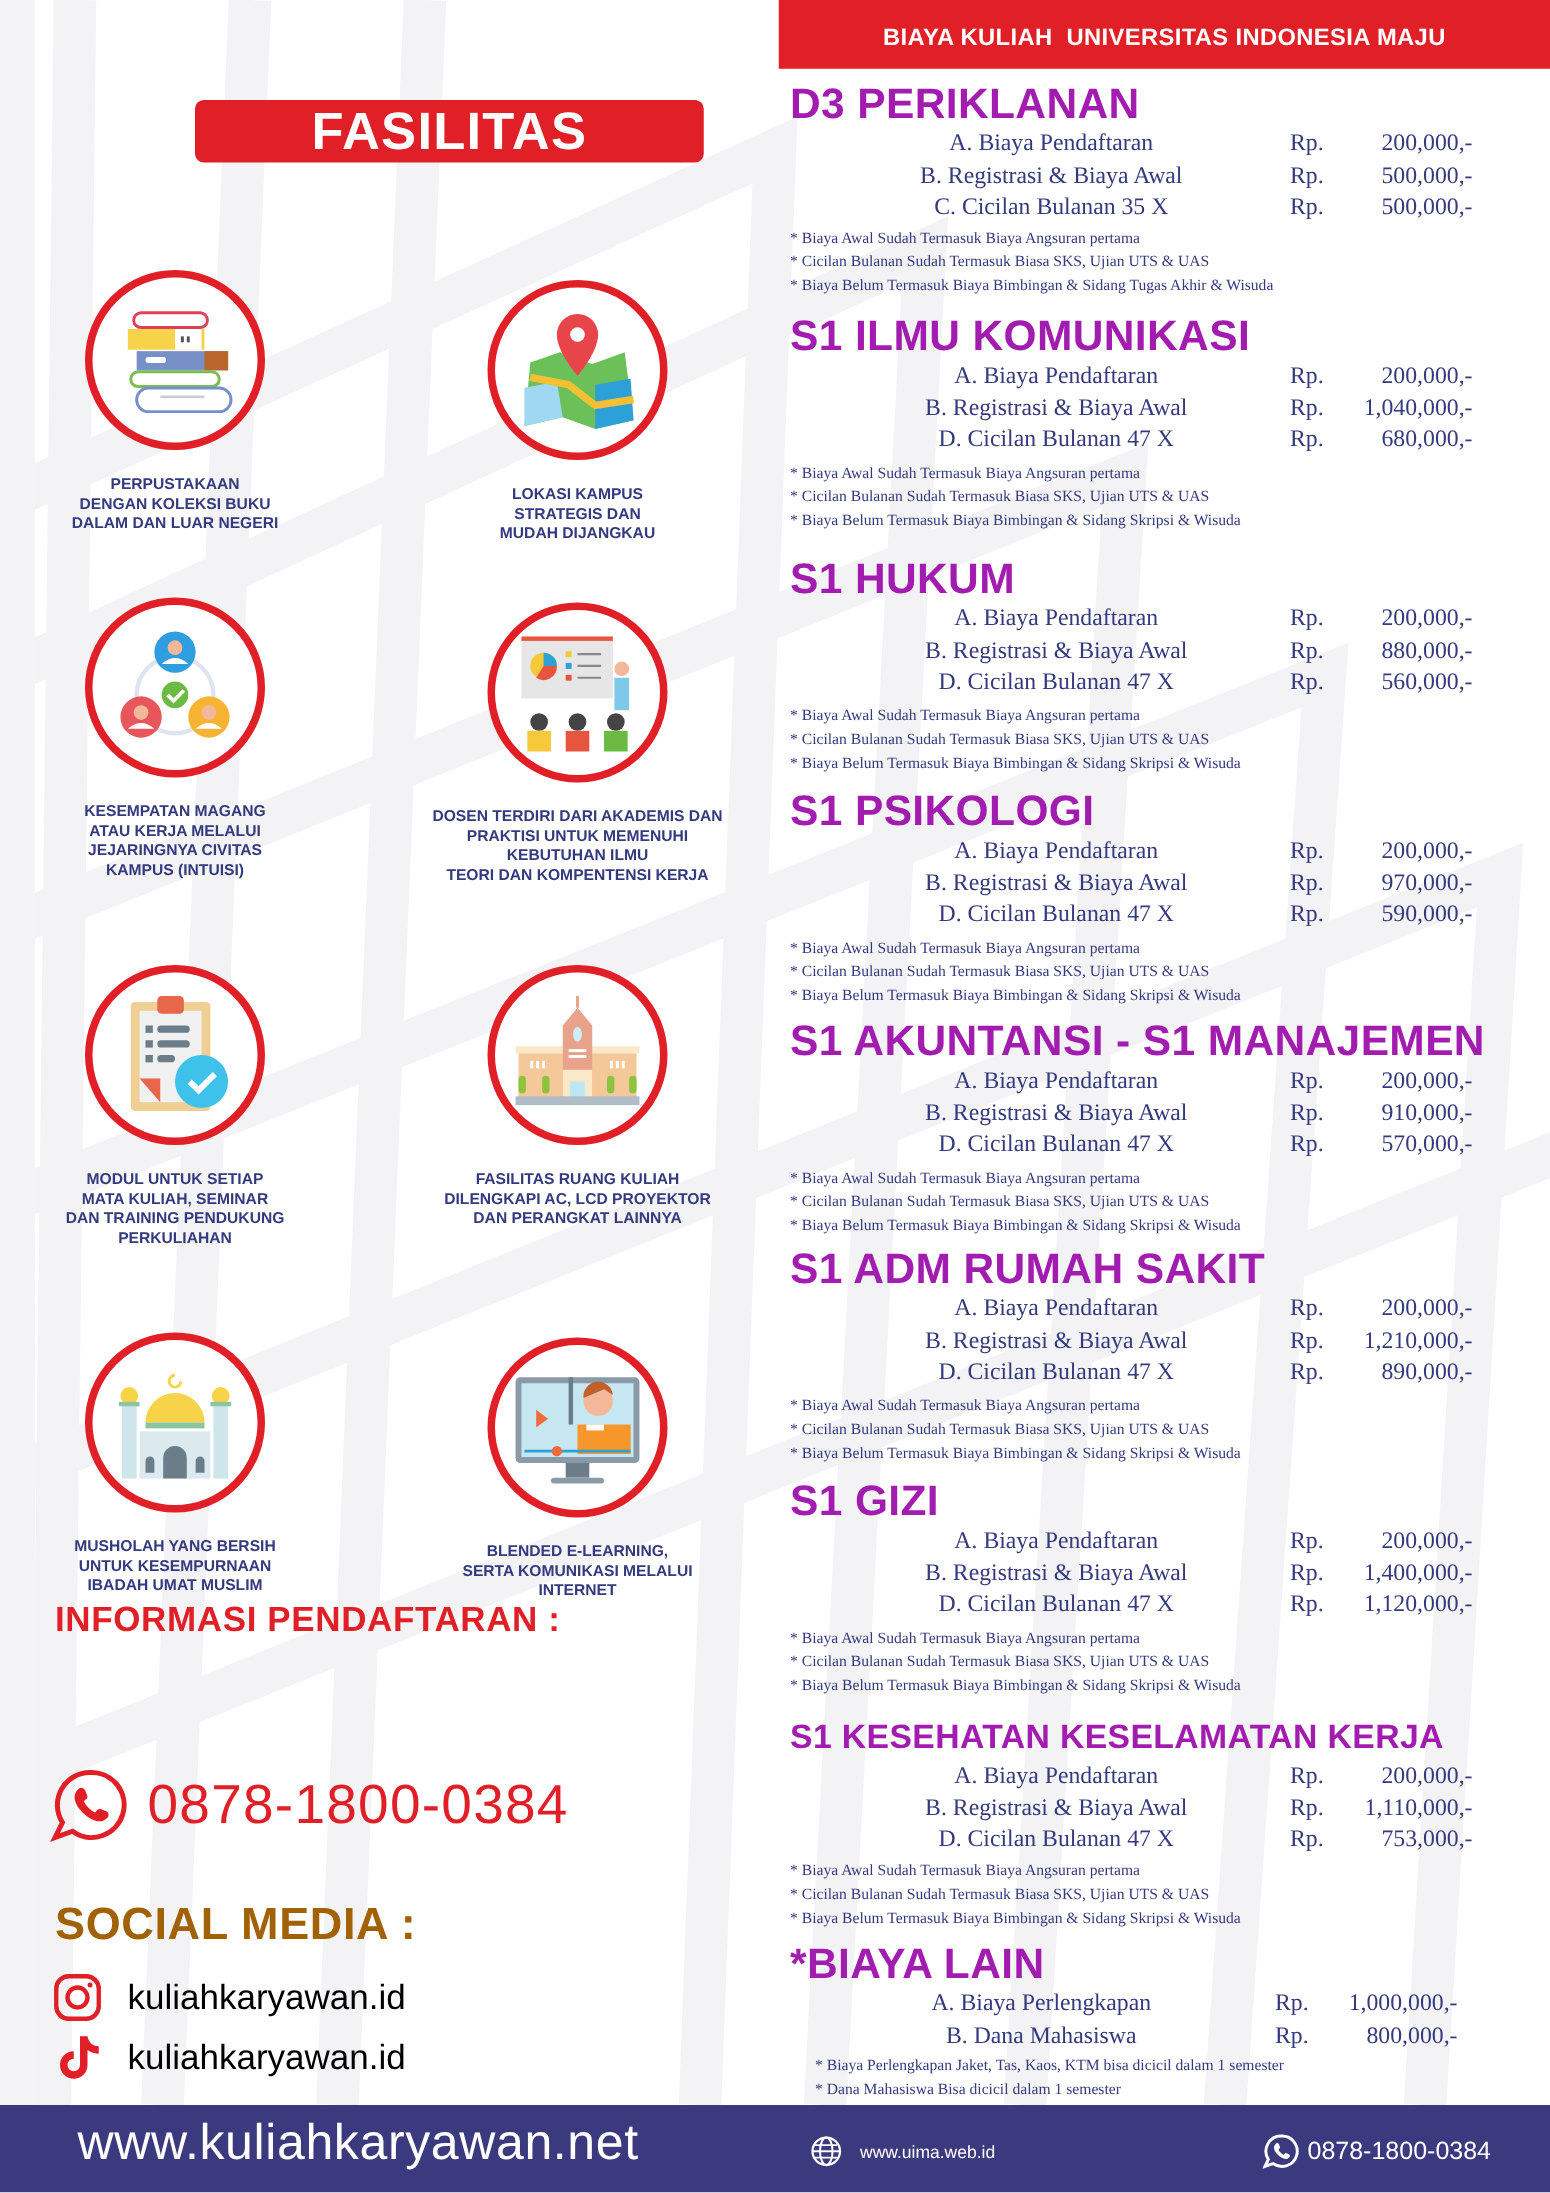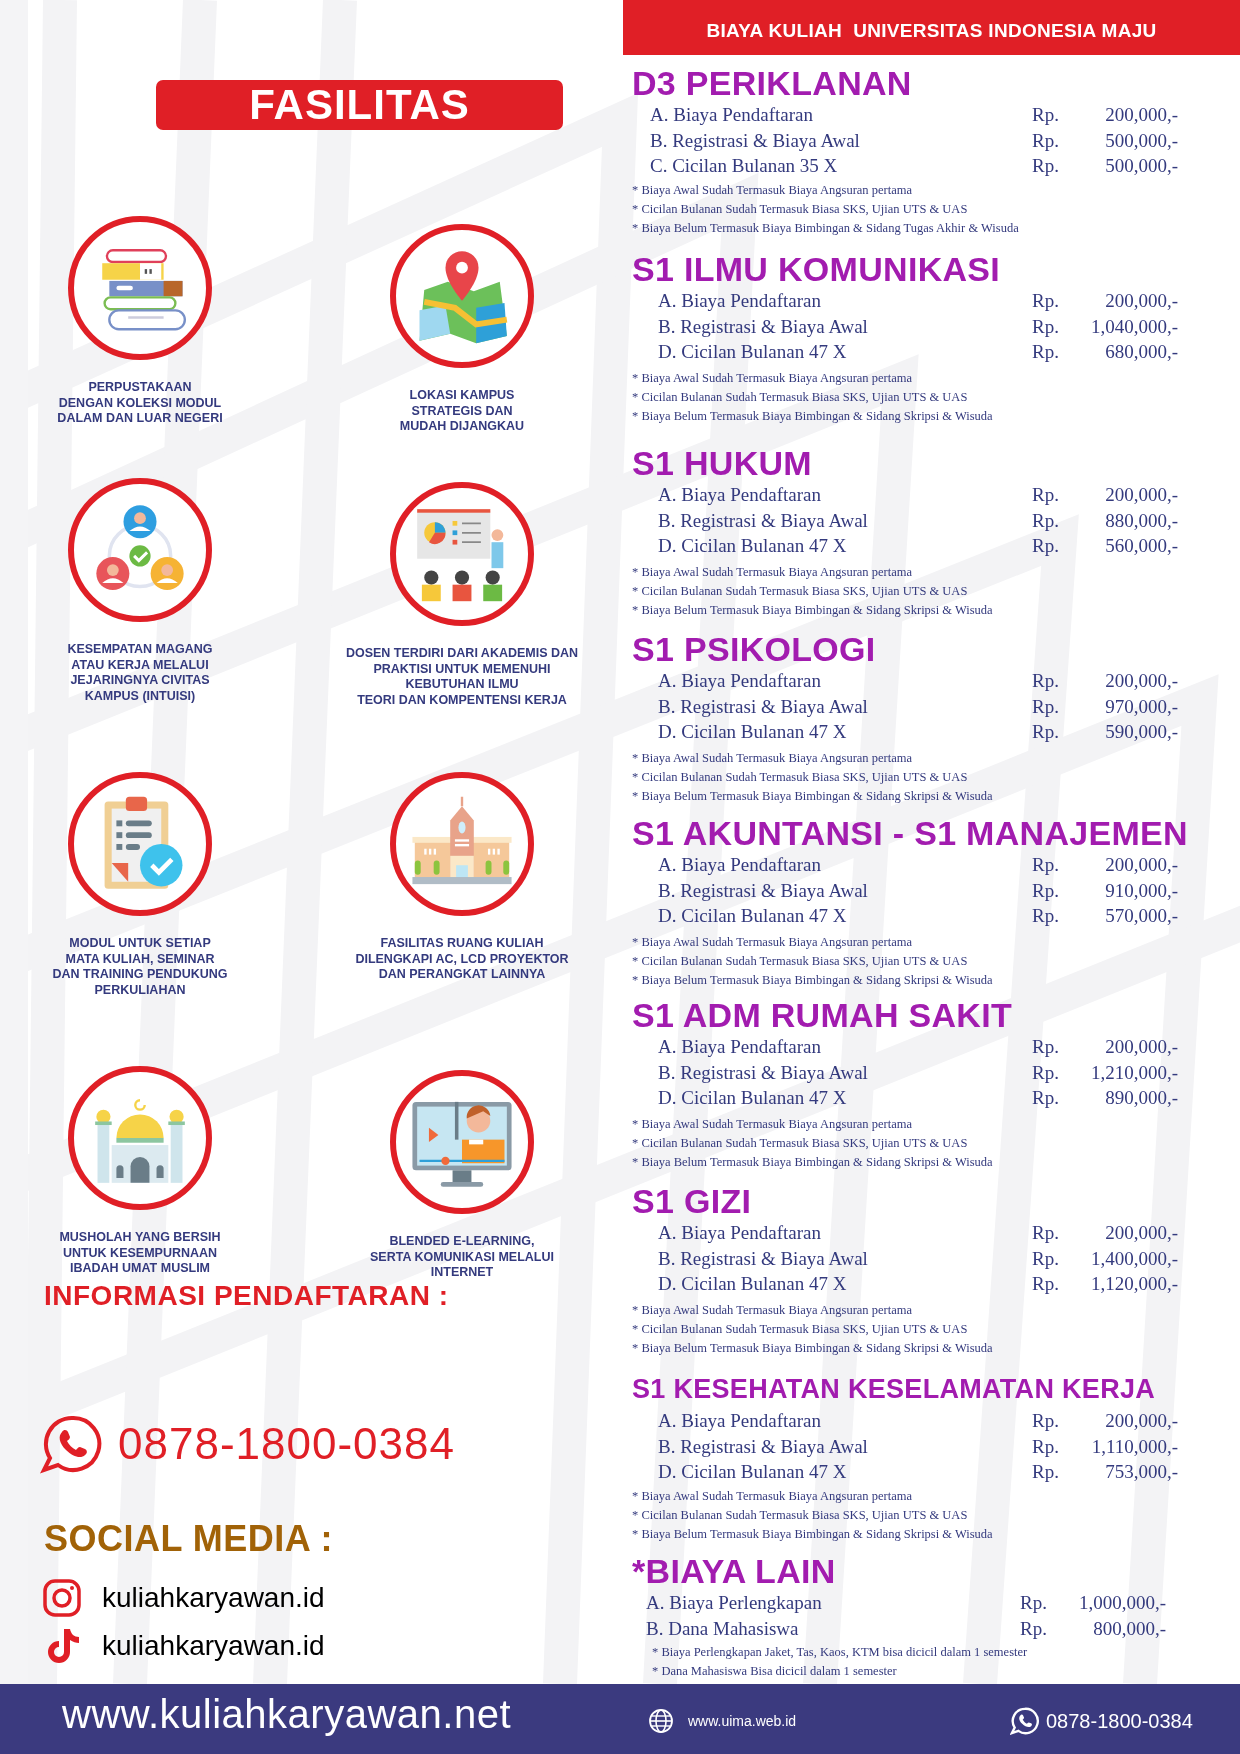--- a/index.html
+++ b/index.html
@@ -58,7 +58,7 @@
     display: flex; font-family: "Liberation Serif", serif; font-size: 19px;
     line-height: 25.5px; color: #343a7e;
   }
-  .fee-row .fee-label { width: 400px; padding-left: 26px; }
+  .fee-row .fee-label { width: 400px; padding-left: 26px; text-align: center; }
   .fee-row .fee-cur { width: 46px; }
   .fee-row .fee-amt { width: 100px; text-align: right; }
   .notes { margin-top: 4px; }

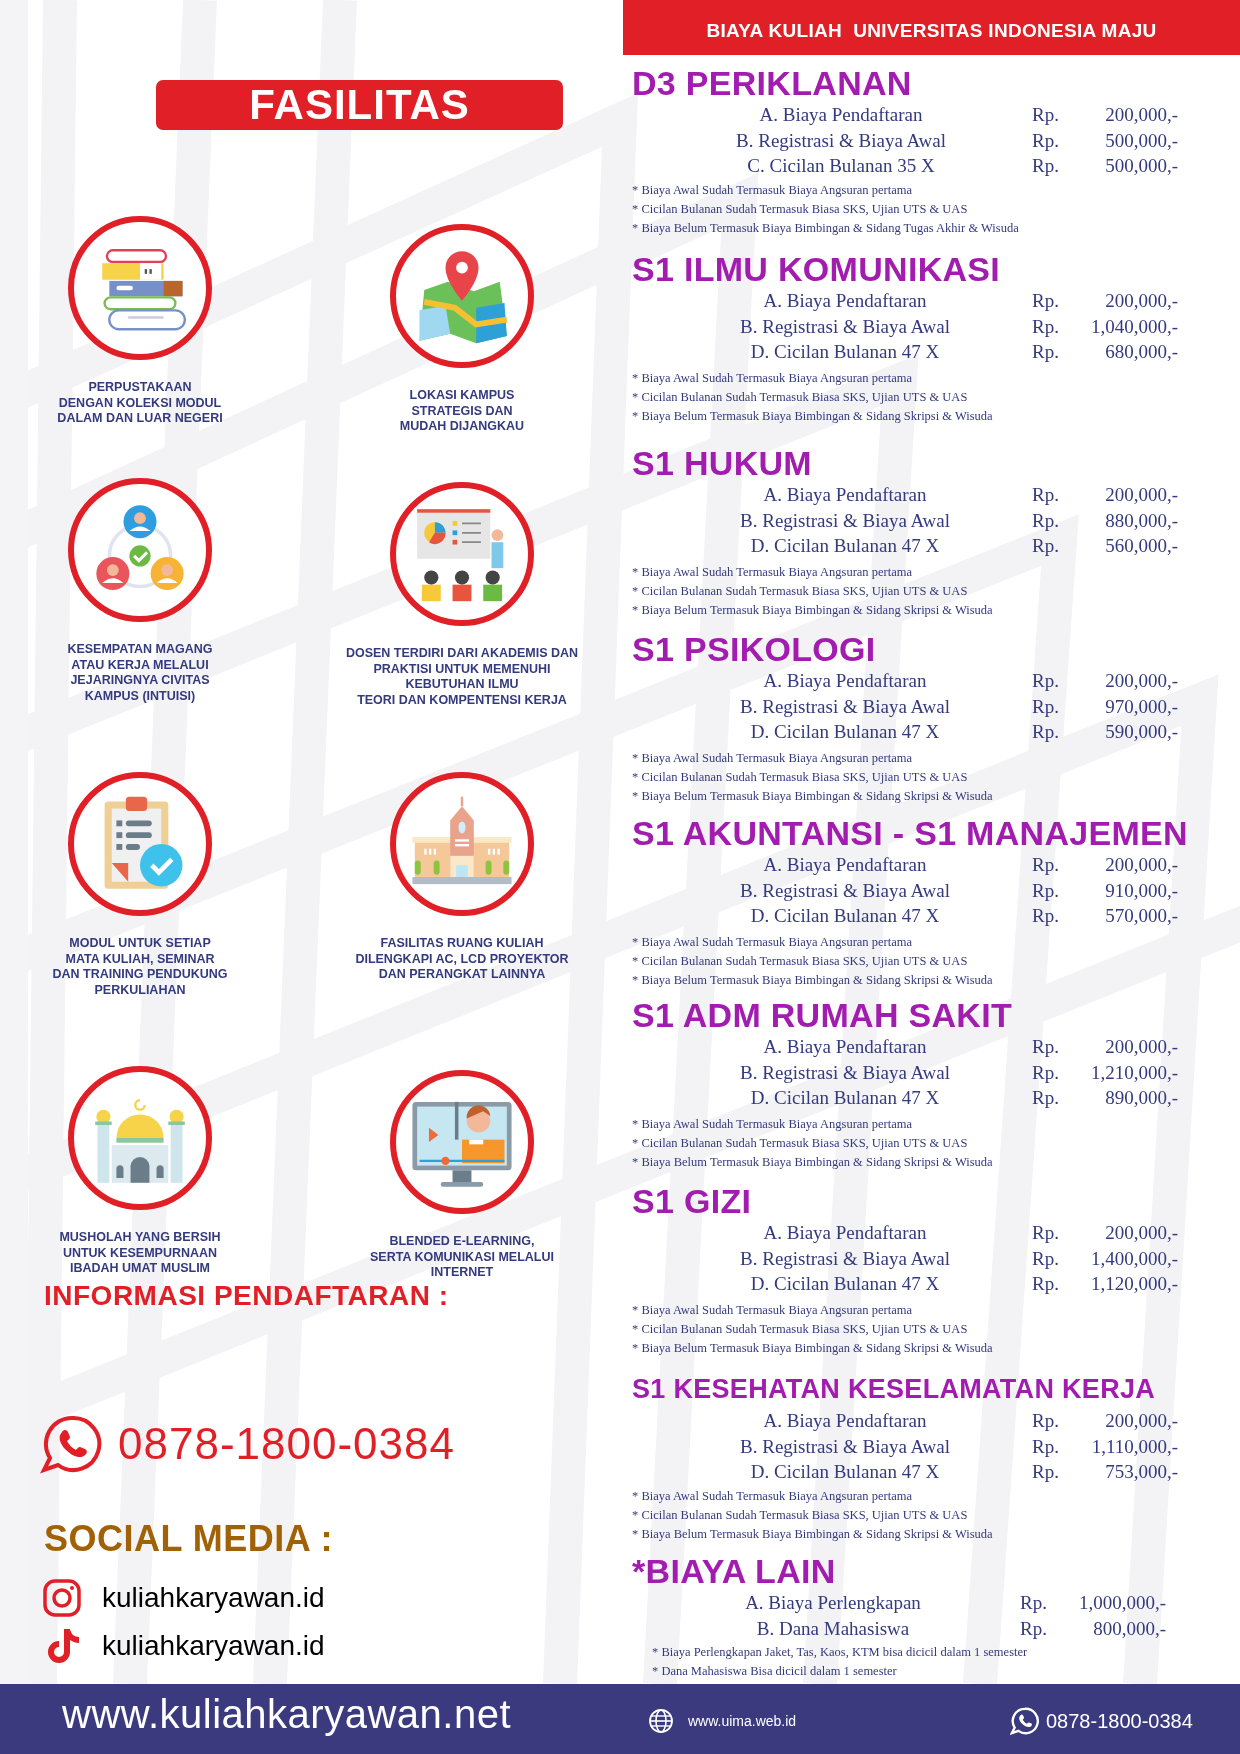--- a/index.html
+++ b/index.html
@@ -112,7 +112,7 @@
     </svg>
   </div>
   <div class="label">PERPUSTAKAAN
-DENGAN KOLEKSI MODUL
+DENGAN KOLEKSI BUKU
 DALAM DAN LUAR NEGERI</div>
 </div>
 

